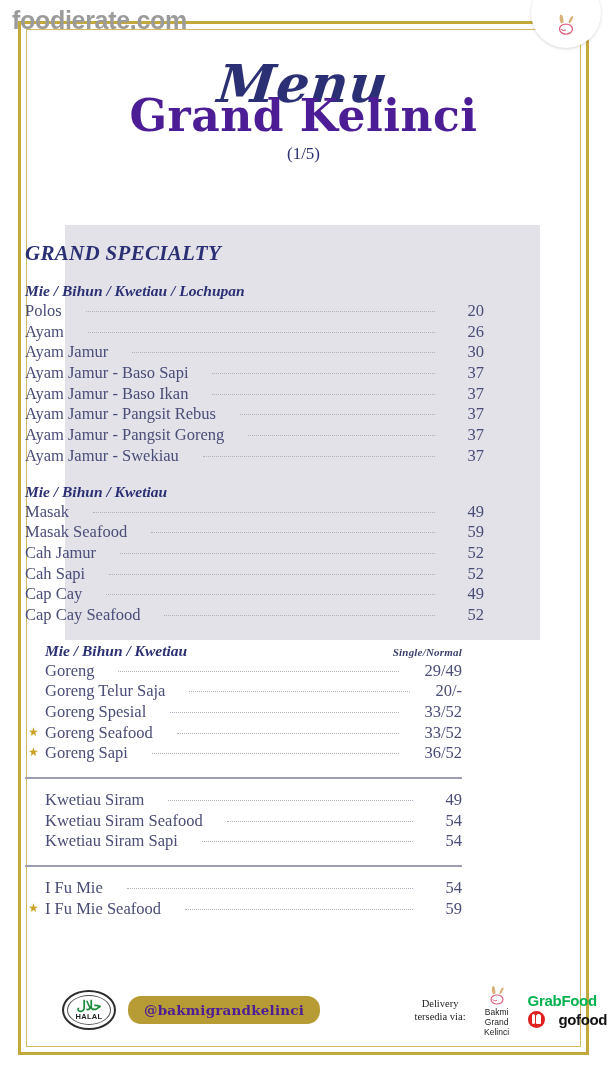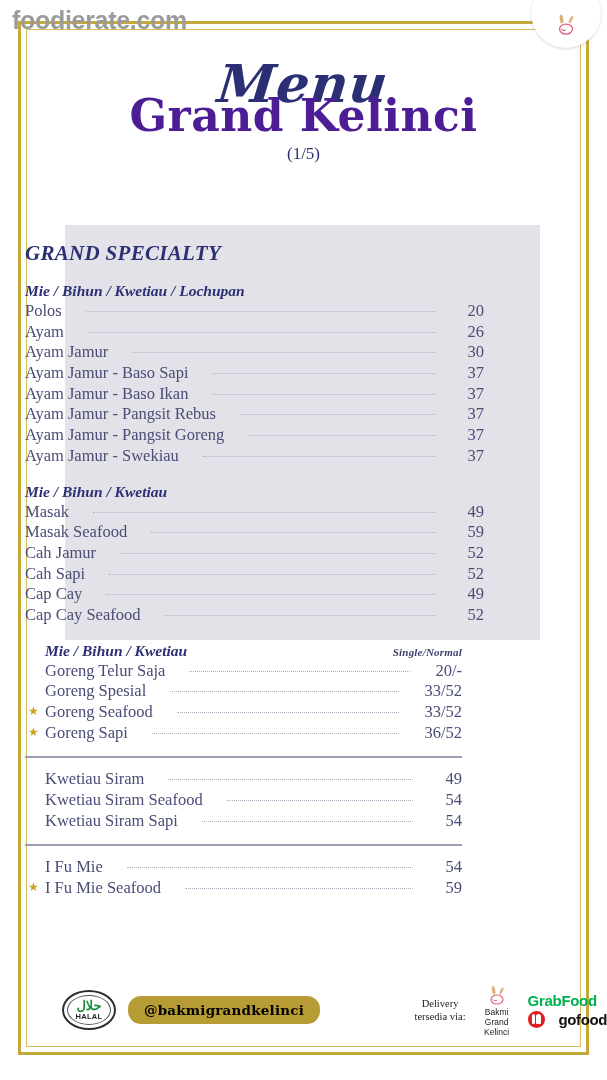--- a/index.html
+++ b/index.html
@@ -326,6 +326,11 @@
         <span>Mie / Bihun / Kwetiau</span>
         <span class="unit">Single/Normal</span>
       </div>
+      <div class="row">
+          <span class="name">Goreng</span>
+          <span class="dots"></span>
+          <span class="price">29/49</span>
+        </div>
       <div class="row">
           <span class="name">Goreng Telur Saja</span>
           <span class="dots"></span>

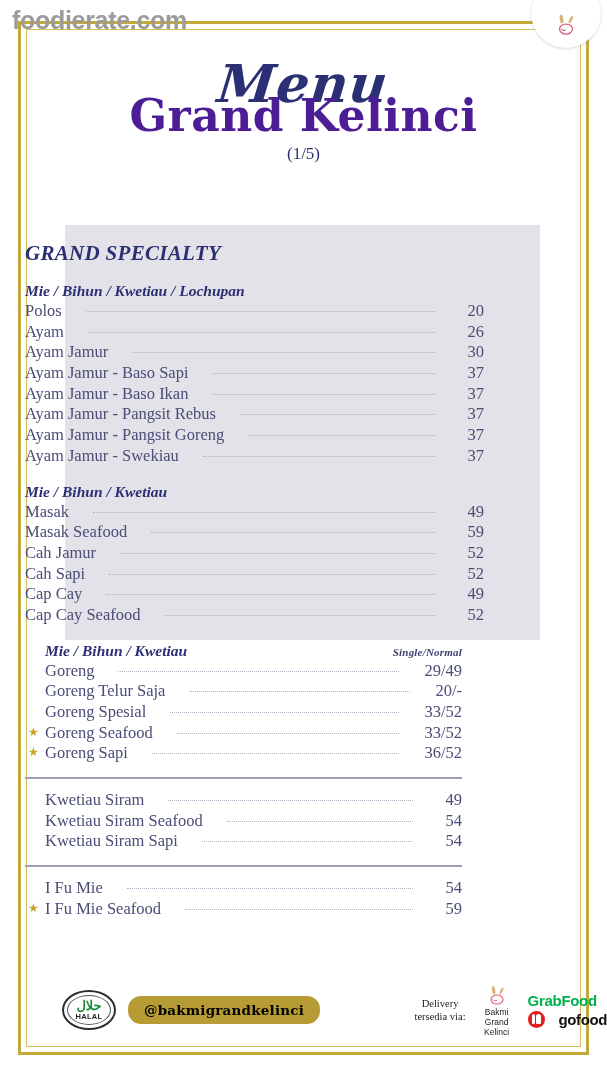--- a/index.html
+++ b/index.html
@@ -157,7 +157,7 @@
     background: #b79c35; border-radius: 13px;
     padding: 6px 16px;
     font-family: "DejaVu Serif", serif;
-    font-weight: 700; font-size: 13.5px; color: #000000;
+    font-weight: 700; font-size: 13.5px; color: #4c1d95;
     letter-spacing: 0.2px; white-space: nowrap;
   }
 

